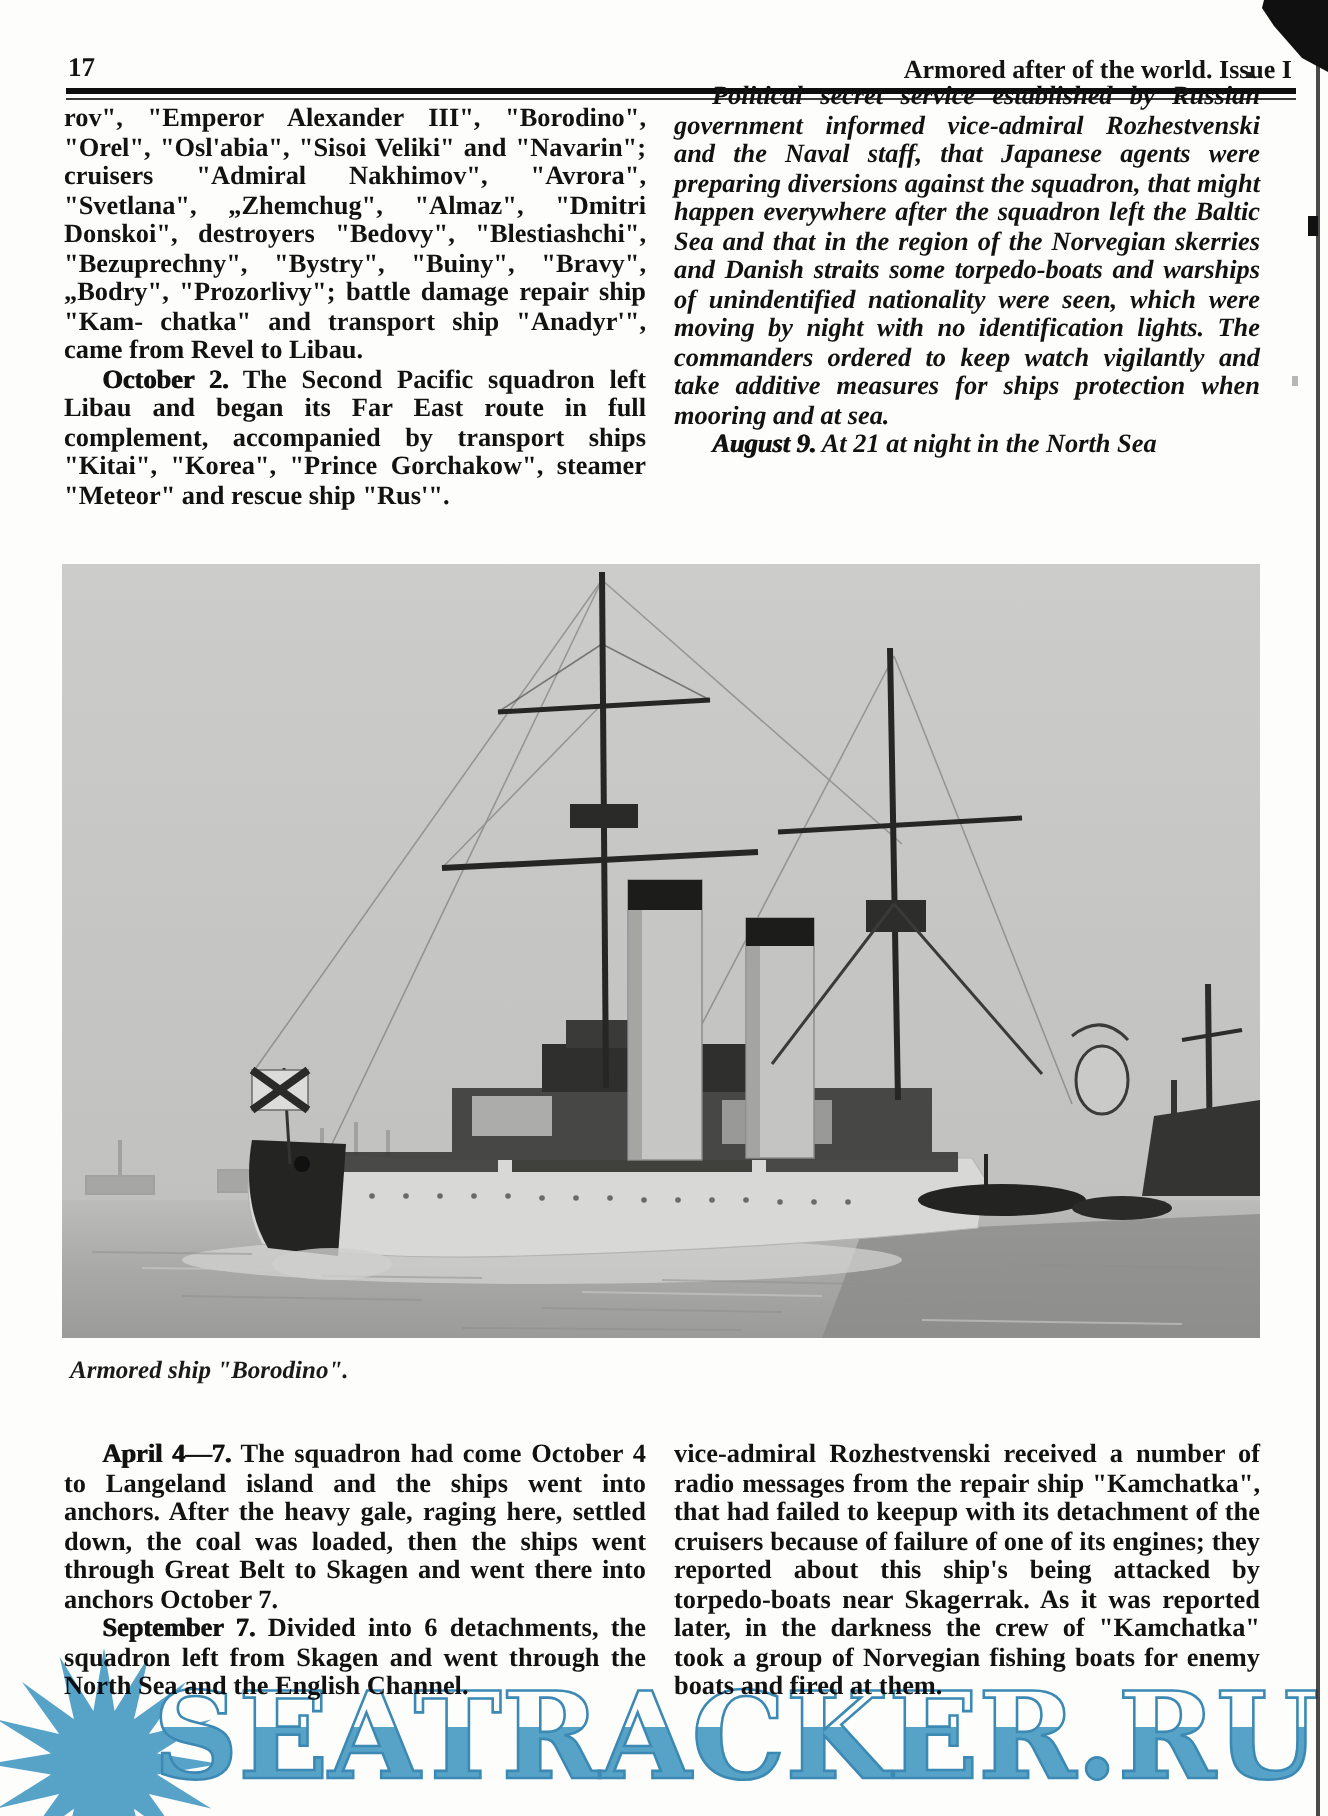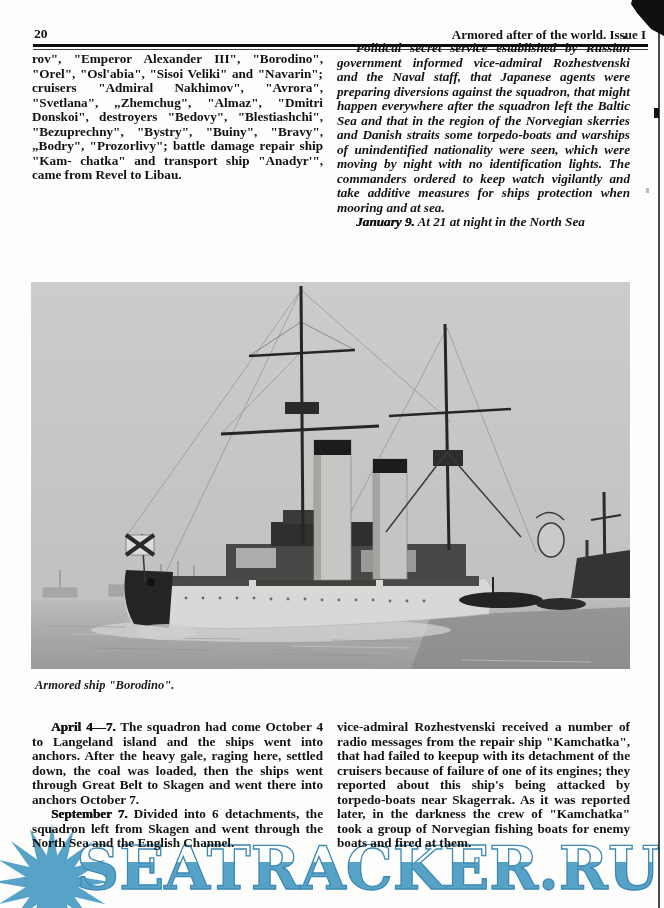--- a/index.html
+++ b/index.html
@@ -38,7 +38,7 @@
 
 <div id="page">
 
-  <div class="pagenum">20</div>
+  <div class="pagenum">17</div>
   <div class="headtitle">Armored after of the world. Issue I</div>
   <div class="rule-thick"></div>
   <div class="rule-thin"></div>

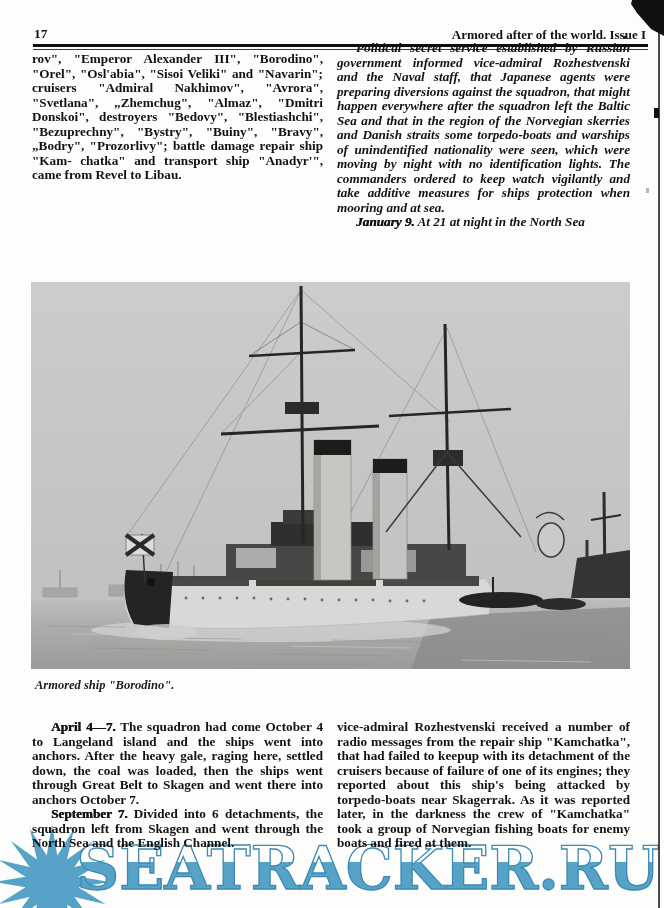--- a/index.html
+++ b/index.html
@@ -45,6 +45,7 @@
 
   <div class="col" id="col-top-left">
       <p class="para">rov", "Emperor Alexander III", "Borodino", "Orel", "Osl'abia", "Sisoi Veliki" and "Navarin"; cruisers "Admiral Nakhimov", "Avrora", "Svetlana", „Zhemchug", "Almaz", "Dmitri Donskoi", destroyers "Bedovy", "Blestiashchi", "Bezuprechny", "Bystry", "Buiny", "Bravy", „Bodry", "Prozorlivy"; battle damage repair ship "Kam- chatka" and transport ship "Anadyr'", came from Revel to Libau.</p>
+      <p class="para indent"><span class="lead">October 2. </span>The Second Pacific squadron left Libau and began its Far East route in full complement, accompanied by transport ships "Kitai", "Korea", "Prince Gorchakow", steamer "Meteor" and rescue ship "Rus'".</p>
     </div>
   <div class="col" id="col-top-right">
       <p class="para indent">Political secret service established by Russian government informed vice-admiral Rozhestvenski and the Naval staff, that Japanese agents were preparing diversions against the squadron, that might happen everywhere after the squadron left the Baltic Sea and that in the region of the Norvegian skerries and Danish straits some torpedo-boats and warships of unindentified nationality were seen, which were moving by night with no identification lights. The commanders ordered to keep watch vigilantly and take additive measures for ships protection when mooring and at sea.</p>

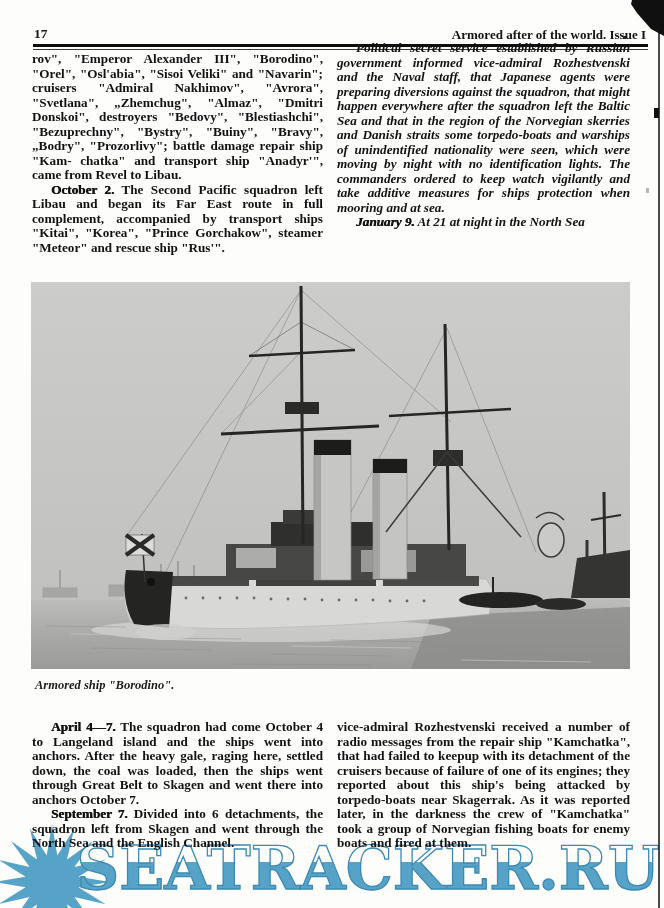--- a/index.html
+++ b/index.html
@@ -49,7 +49,7 @@
     </div>
   <div class="col" id="col-top-right">
       <p class="para indent">Political secret service established by Russian government informed vice-admiral Rozhestvenski and the Naval staff, that Japanese agents were preparing diversions against the squadron, that might happen everywhere after the squadron left the Baltic Sea and that in the region of the Norvegian skerries and Danish straits some torpedo-boats and warships of unindentified nationality were seen, which were moving by night with no identification lights. The commanders ordered to keep watch vigilantly and take additive measures for ships protection when mooring and at sea.</p>
-      <p class="para indent"><span class="lead">January 9. </span>At 21 at night in the North Sea</p>
+      <p class="para indent"><span class="lead">August 9. </span>At 21 at night in the North Sea</p>
     </div>
 
   <svg id="photo" viewBox="0 0 599 387" xmlns="http://www.w3.org/2000/svg">

